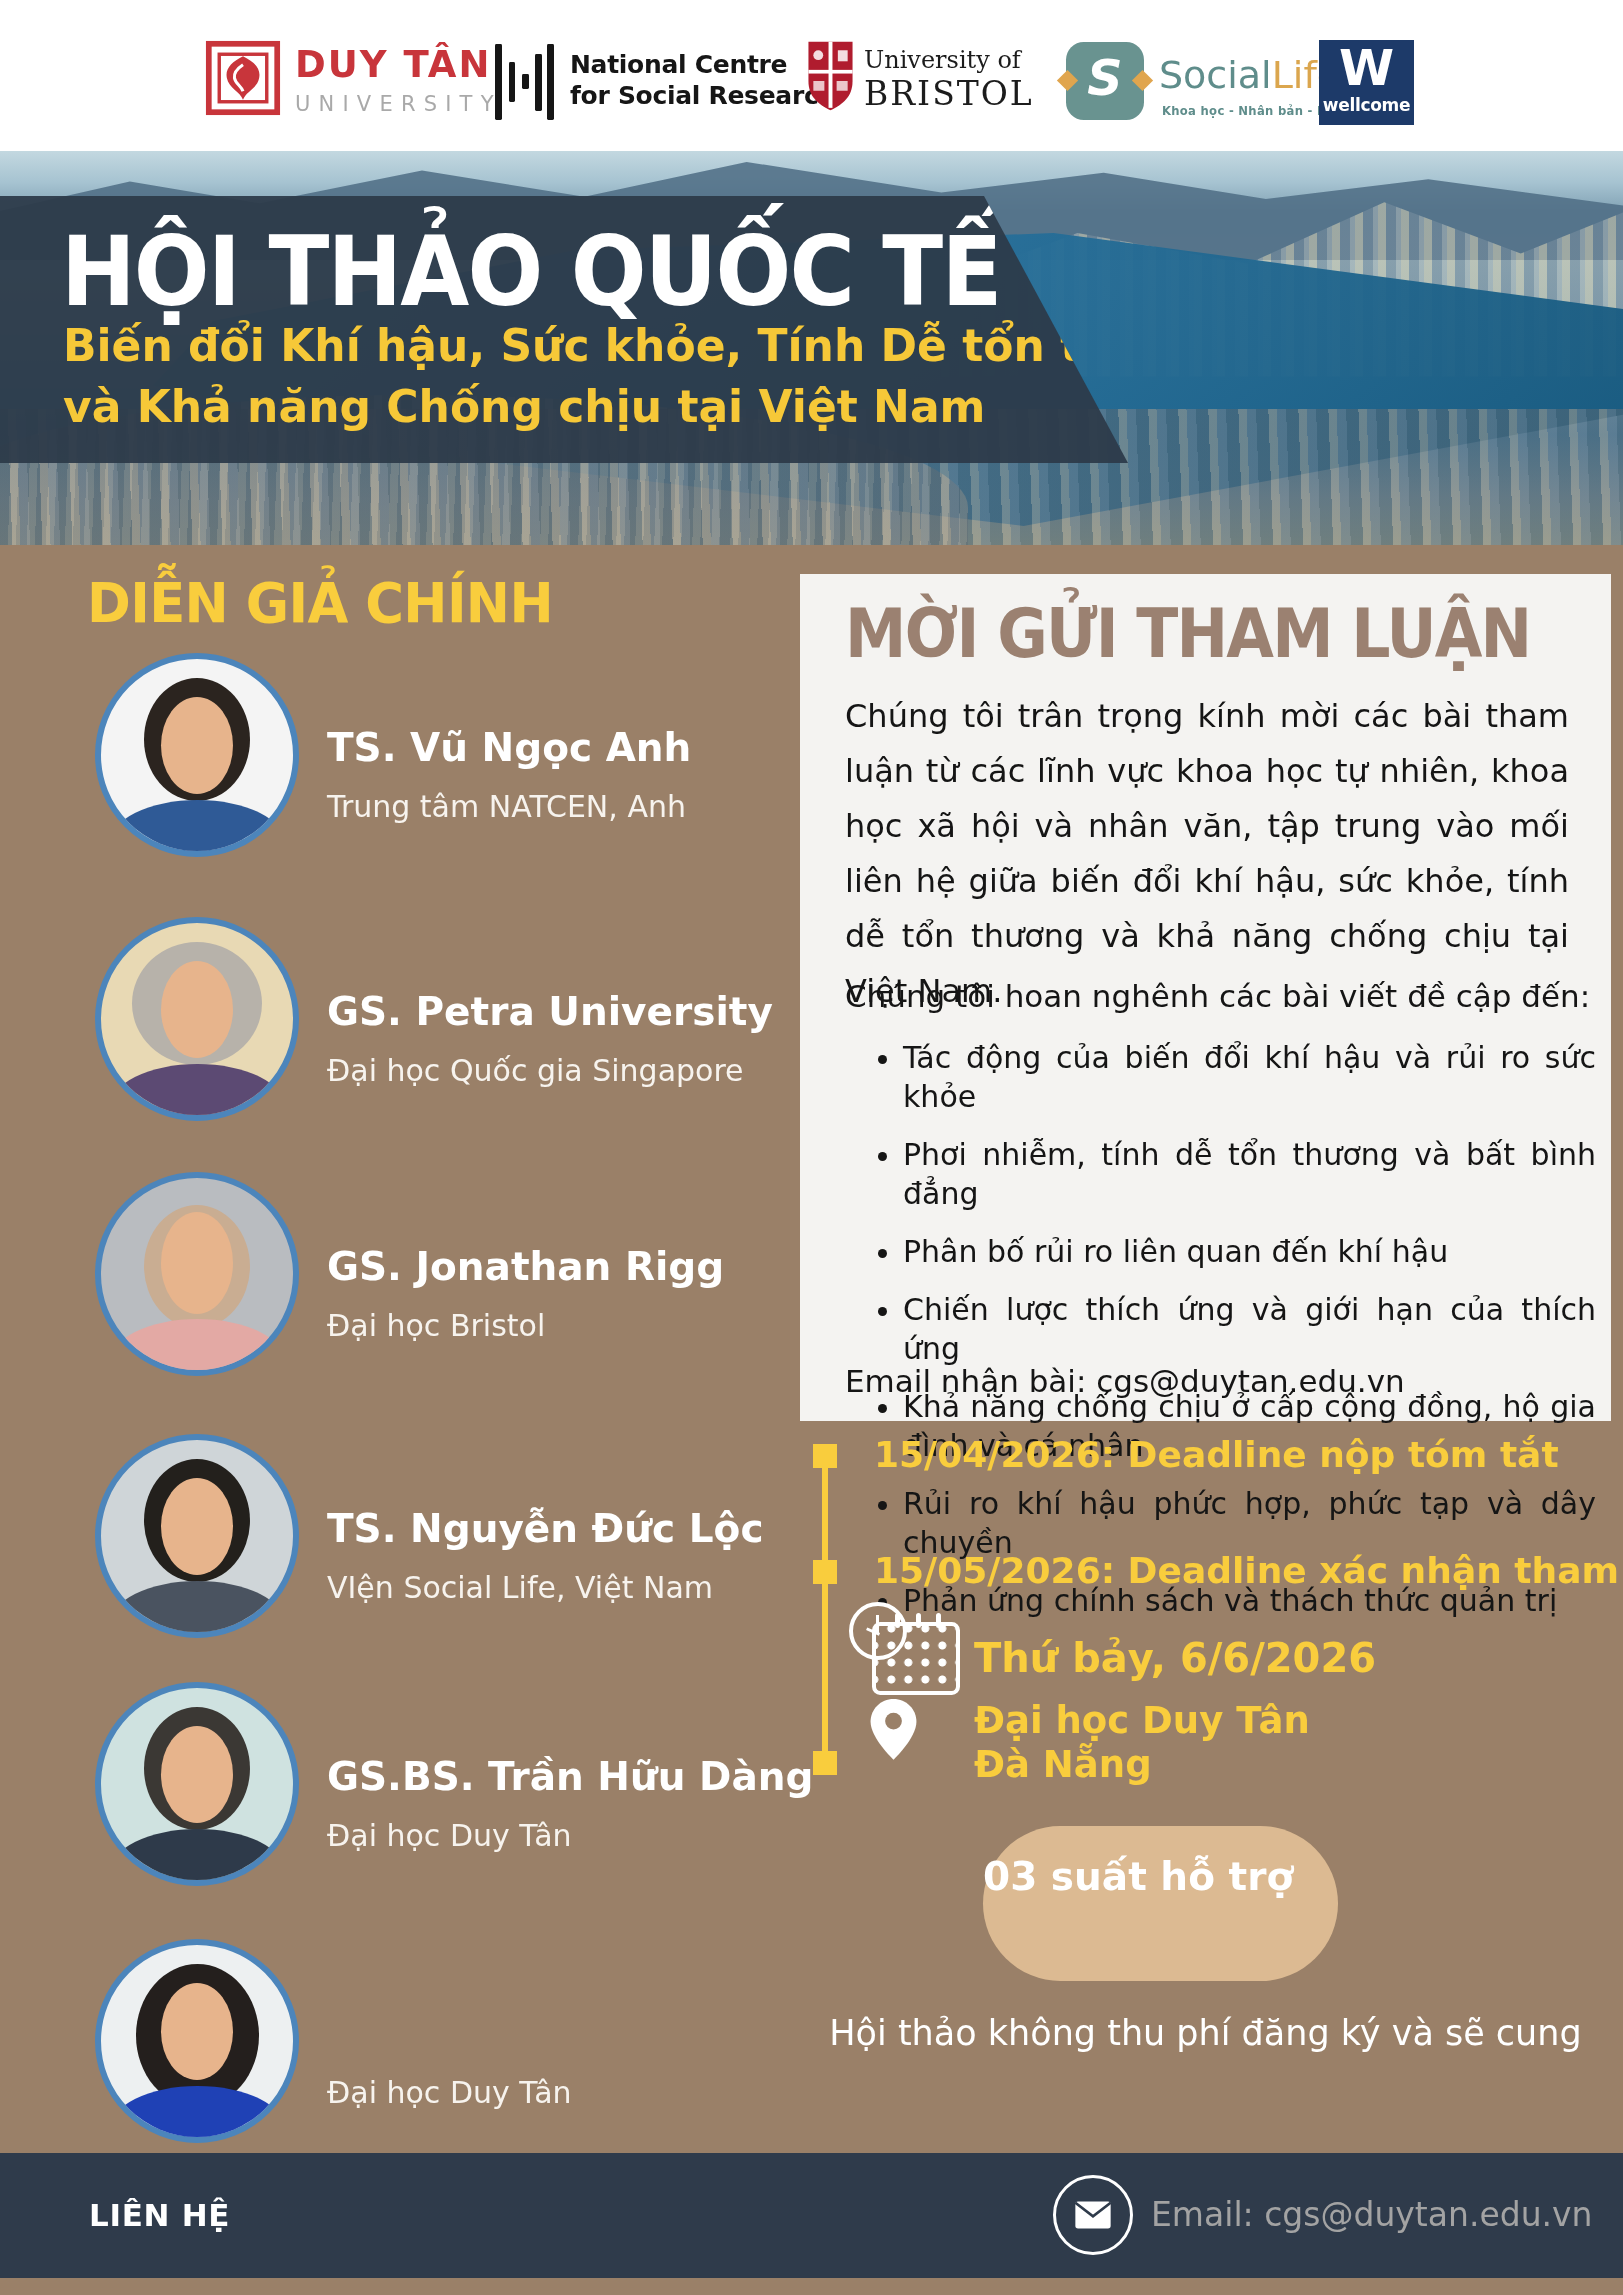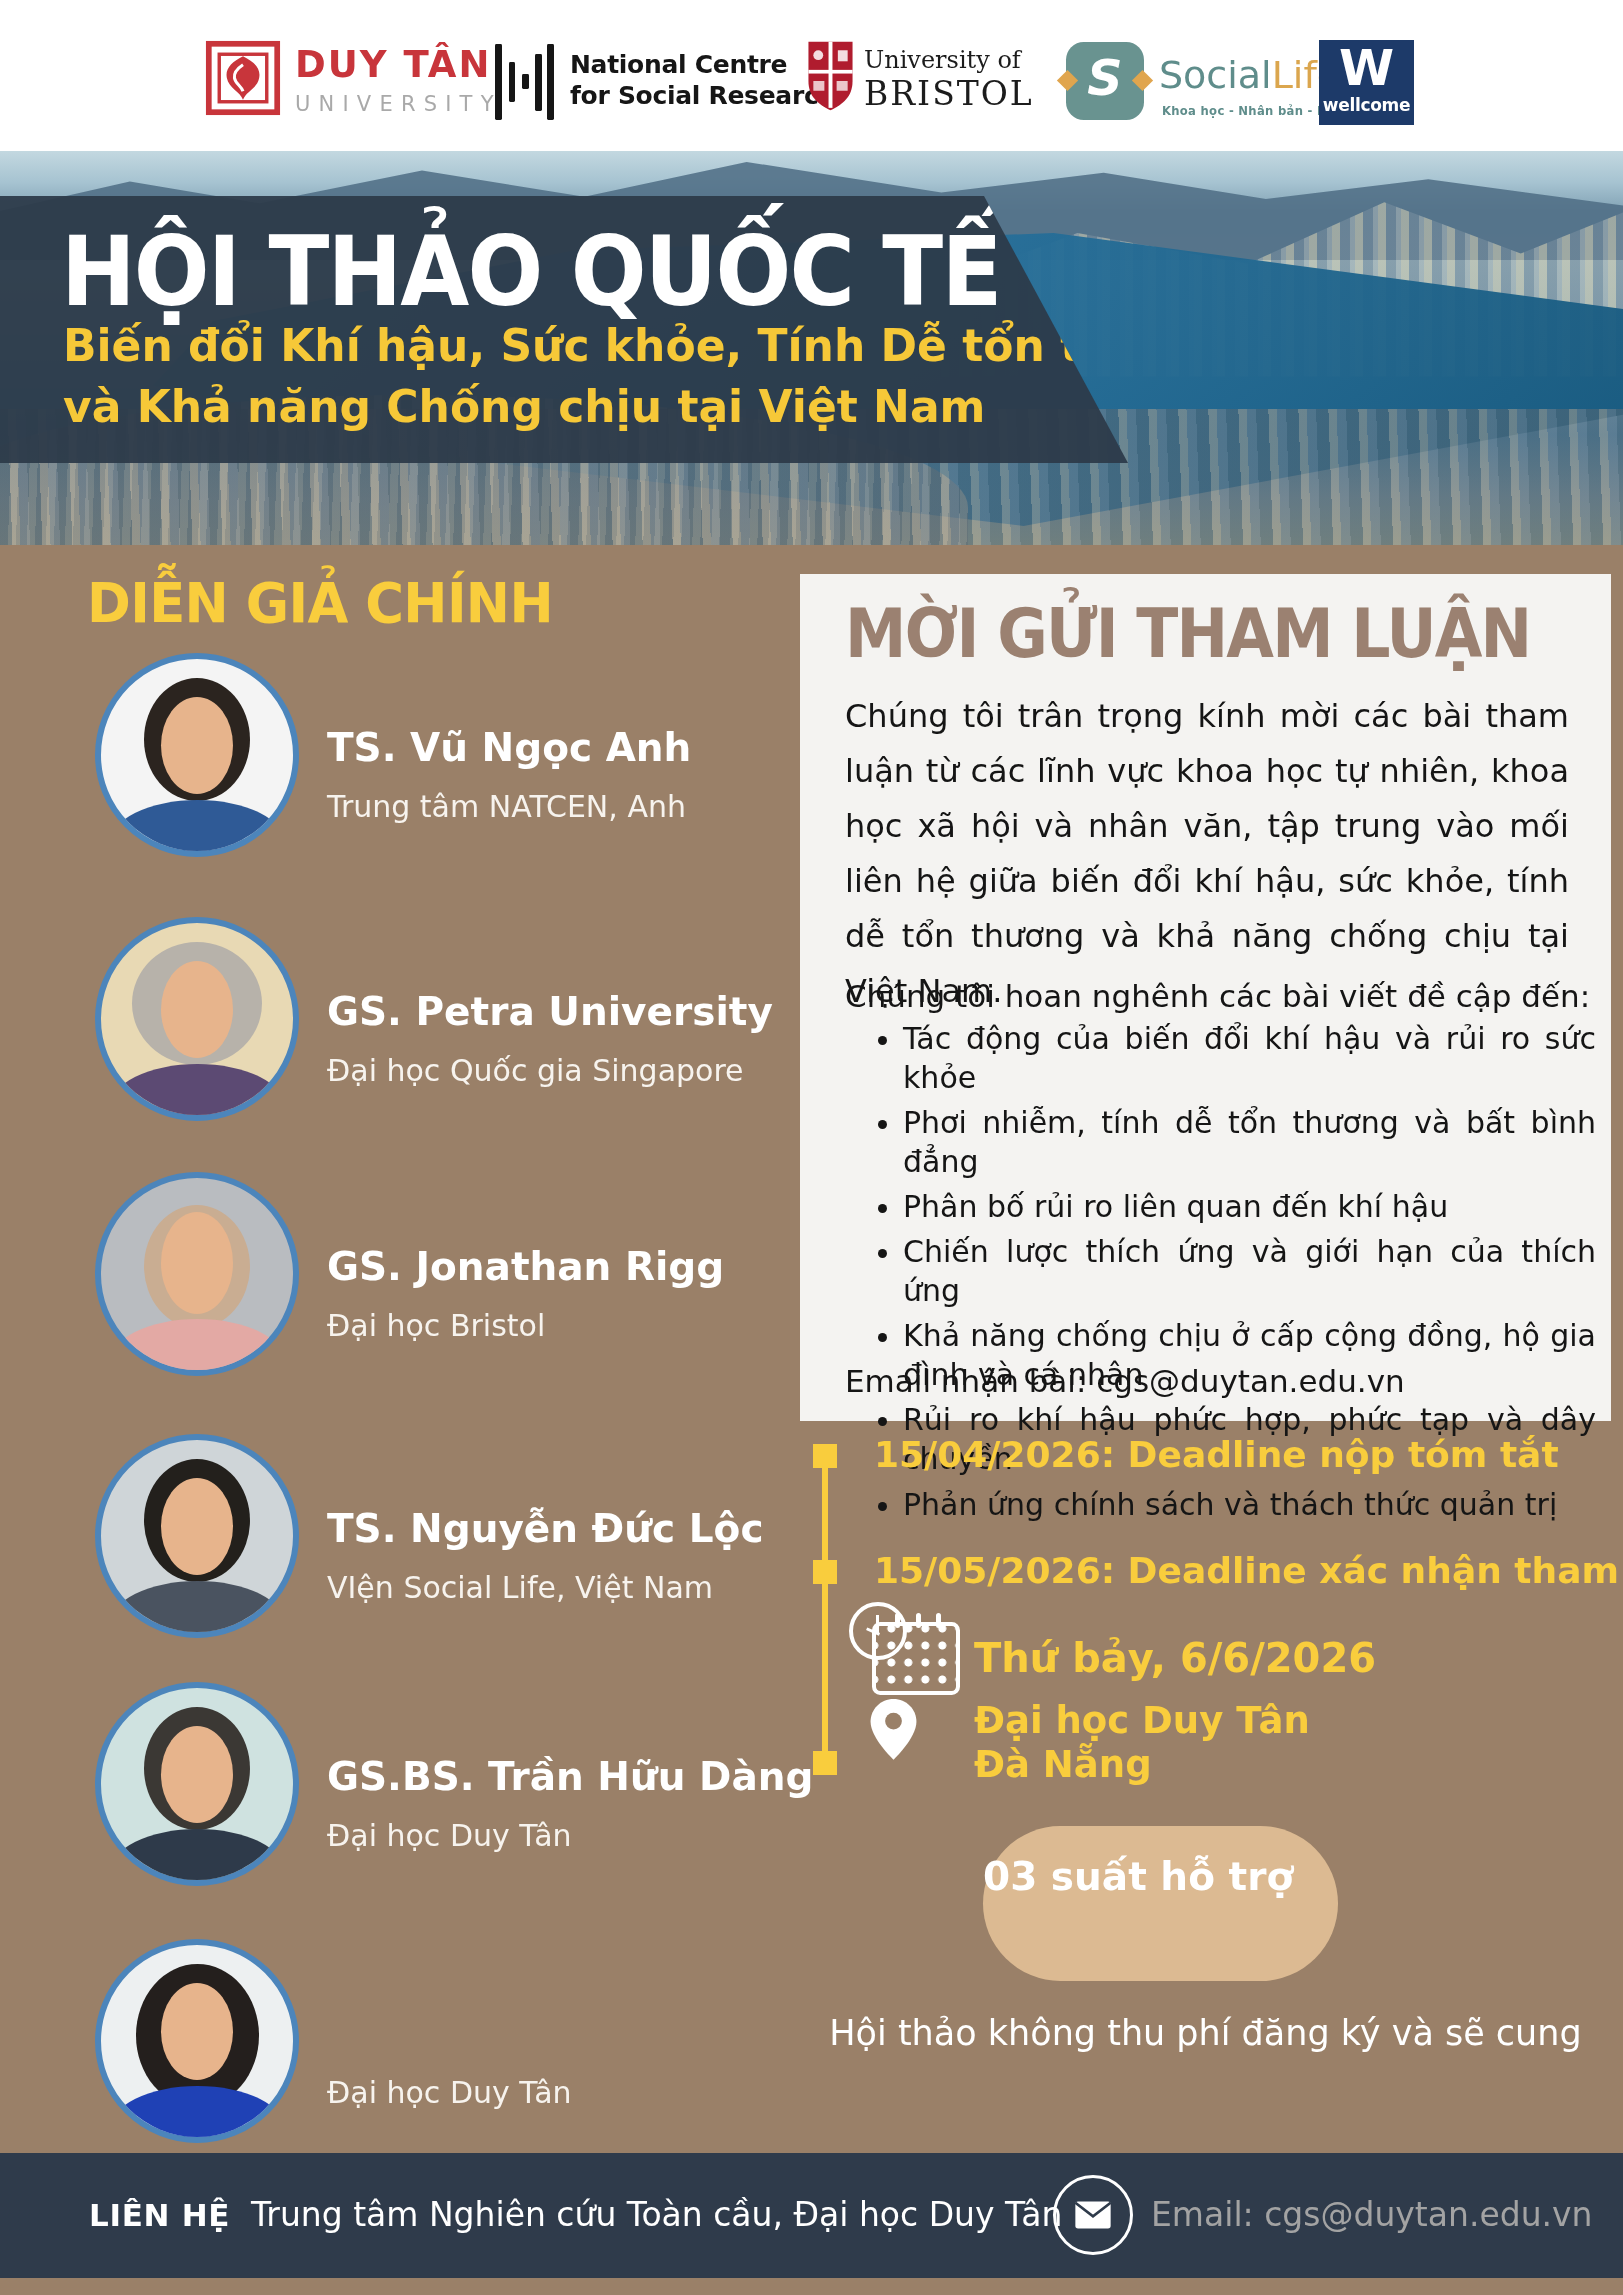--- a/index.html
+++ b/index.html
@@ -86,7 +86,7 @@
   .panel-intro{position:absolute;left:45px;top:115px;width:724px;font-size:32px;line-height:1.72;color:#151515;text-align:justify;}
   .panel-lead{position:absolute;left:45px;top:404px;font-size:31px;color:#151515;}
   .panel-topics{position:absolute;left:76px;top:445px;width:693px;margin:0;padding:0 0 0 27px;font-size:30px;line-height:1.3;color:#151515;}
-  .panel-topics li{margin-bottom:6.1px;text-align:justify;}
+  .panel-topics li{margin-bottom:6.1px;text-align:justify;margin-top:19px;}
   .panel-email{position:absolute;left:45px;top:789px;font-size:31px;color:#151515;}
 
   

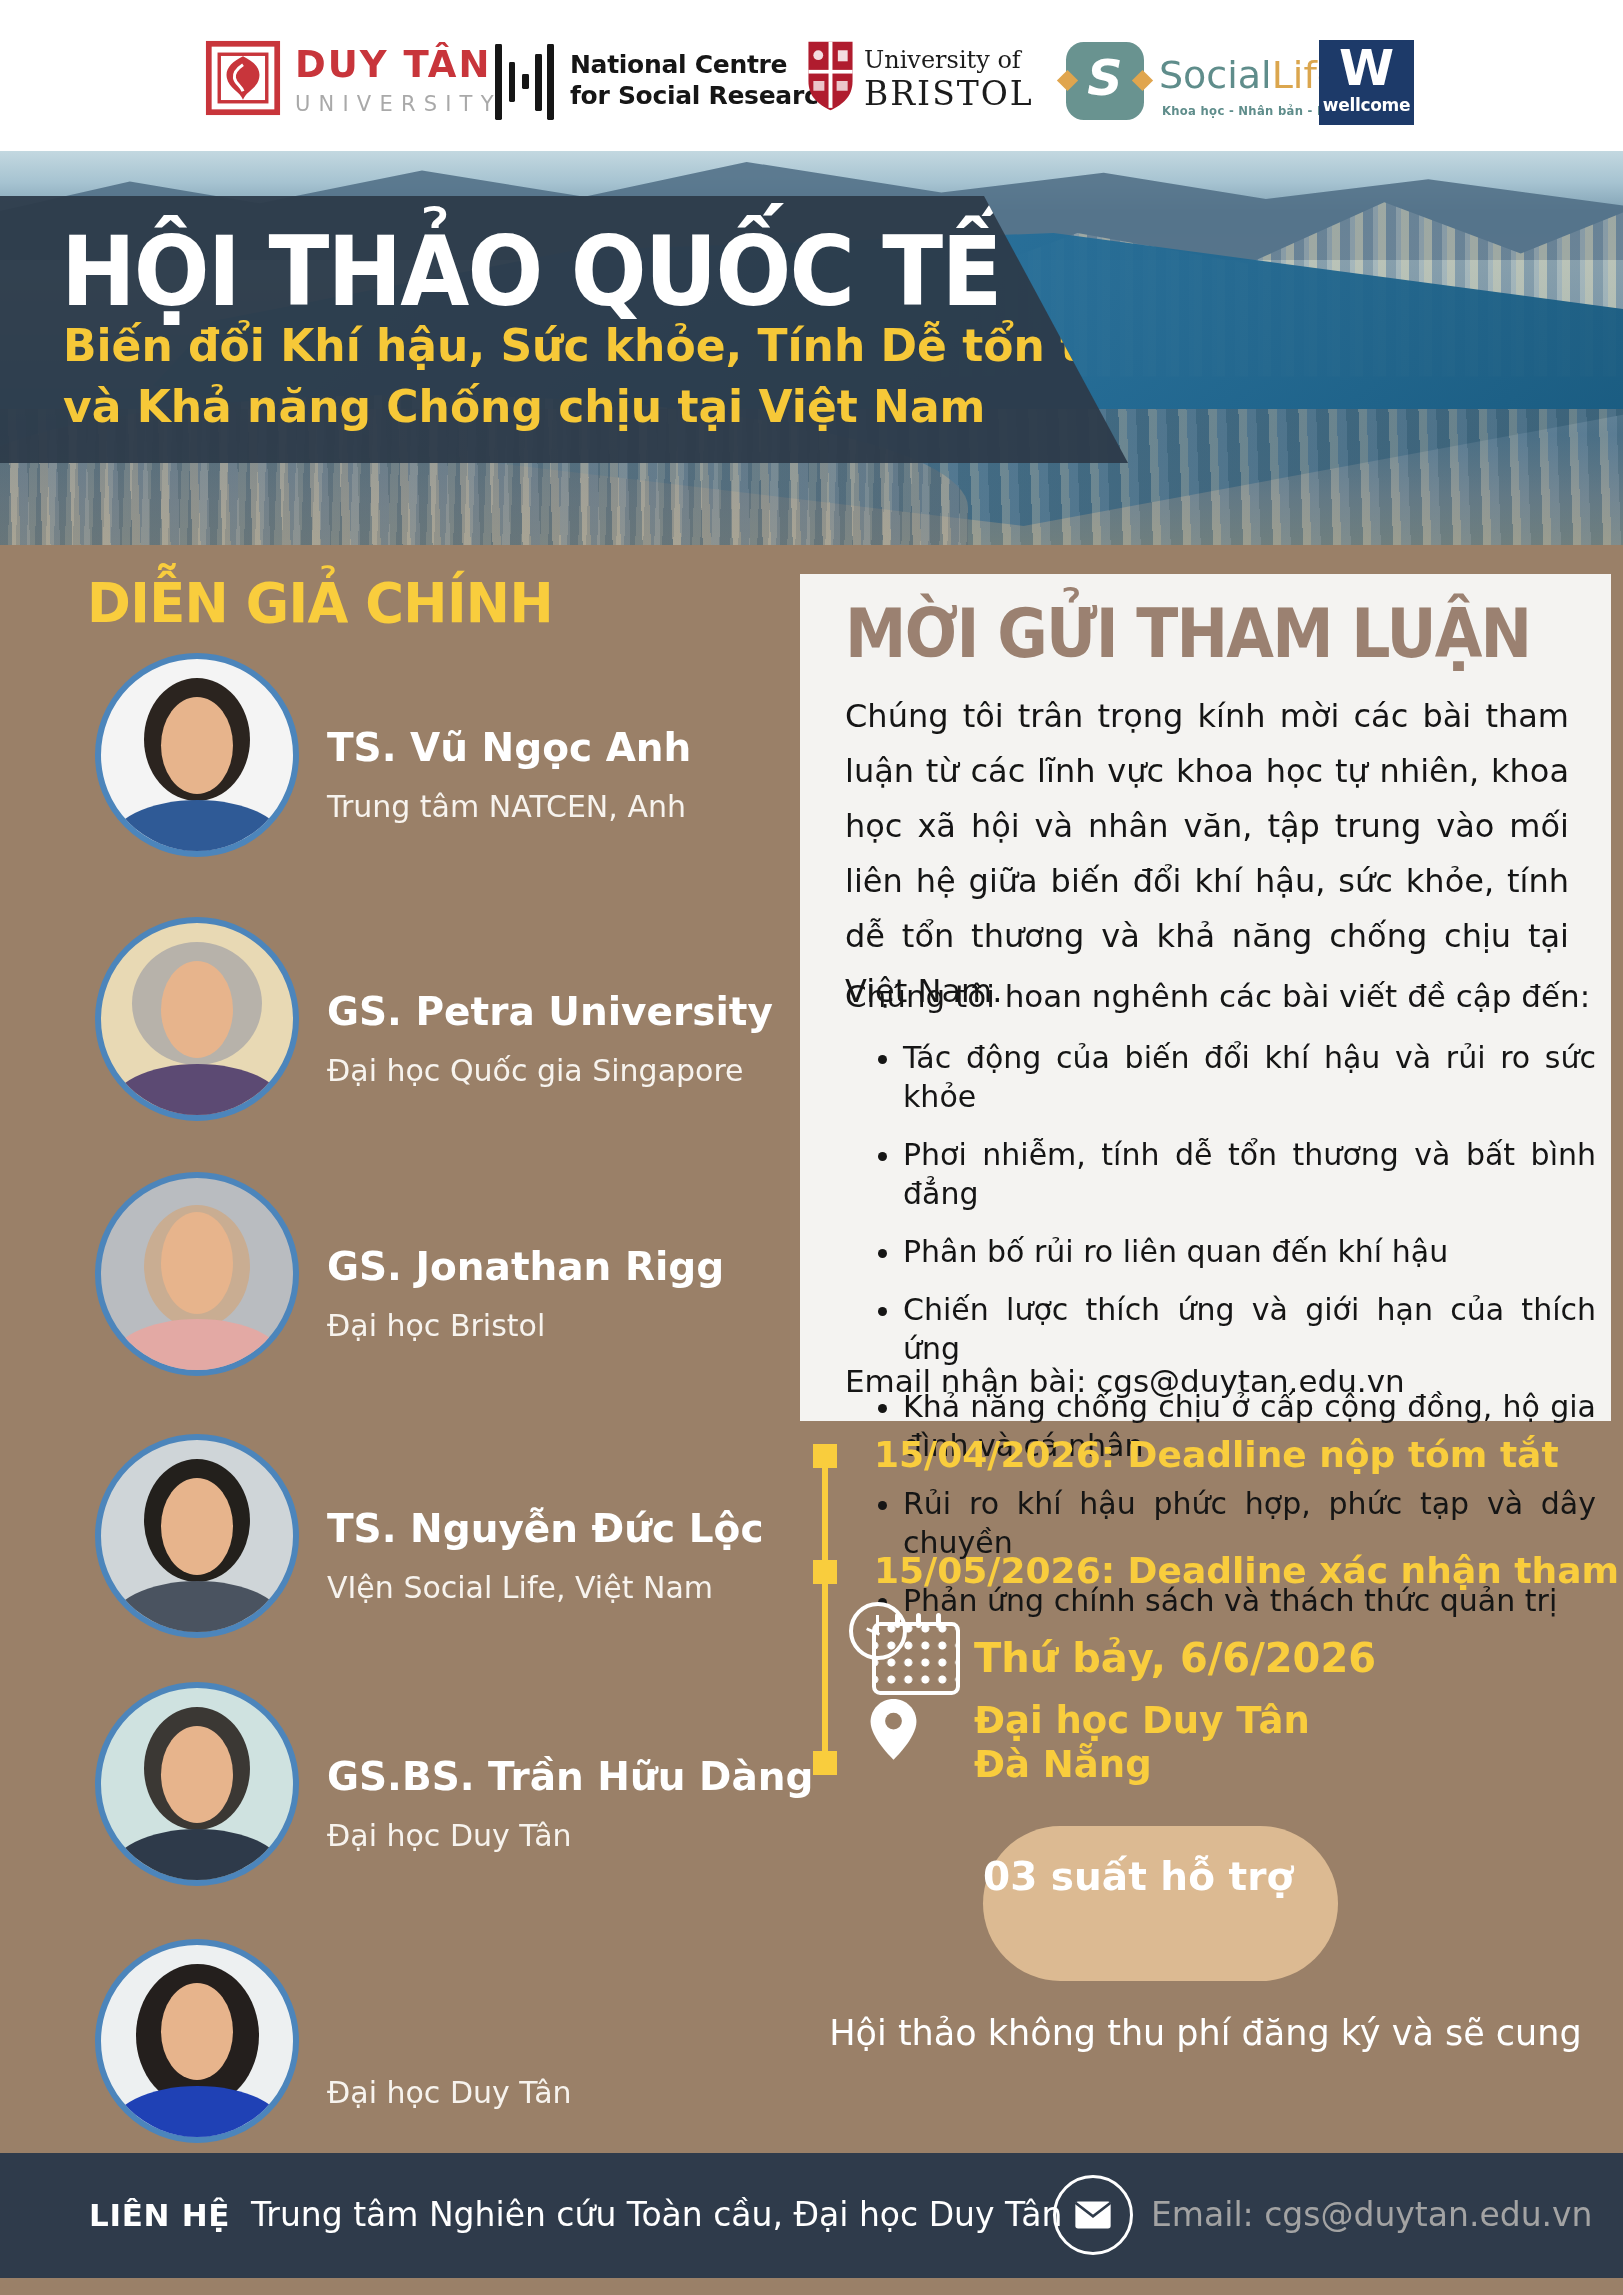--- a/index.html
+++ b/index.html
@@ -306,7 +306,6 @@
 
 <div class="footer">
   <div class="footer-label">LIÊN HỆ</div>
-  <div class="footer-org">Trung tâm Nghiên cứu Toàn cầu, Đại học Duy Tân</div>
   <div class="env">
     <svg width="38" height="30" viewBox="0 0 28 22">
       <rect x="1" y="1" width="26" height="20" fill="#ffffff" rx="2"></rect>

